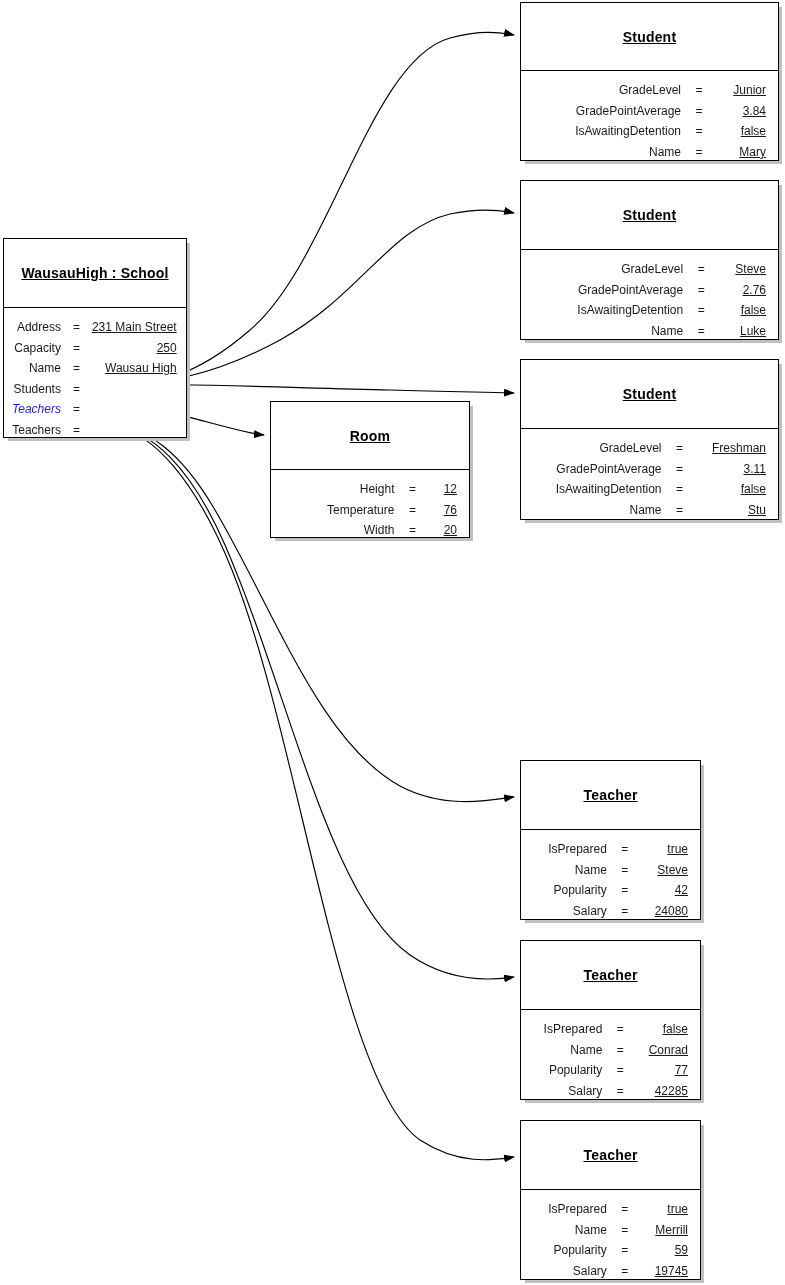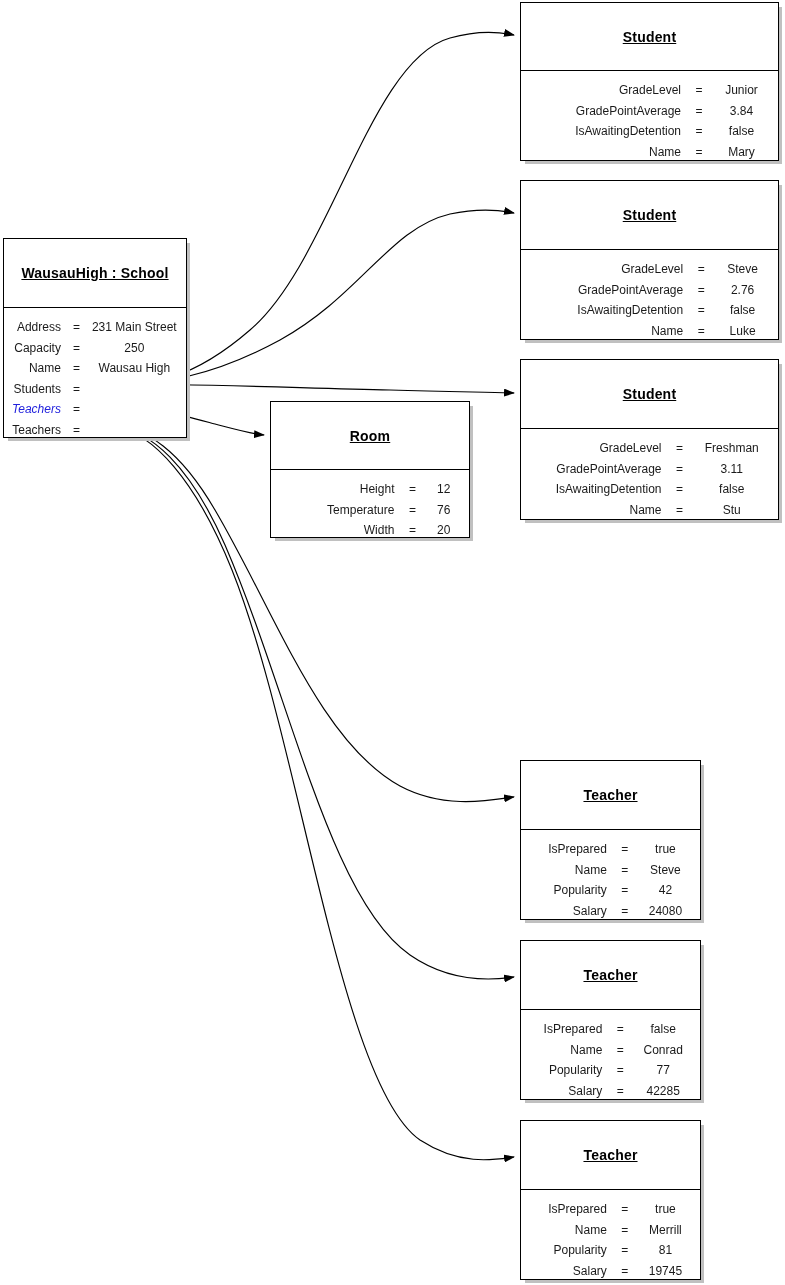--- a/index.html
+++ b/index.html
@@ -77,8 +77,9 @@
     padding: 0 5px !important;
   }
   .slot-val {
-    text-align: center;
+    text-align: right;
     padding-left: 7px !important;
+    text-decoration: underline;
   }
   .slot-val.empty {
     padding-left: 0 !important;

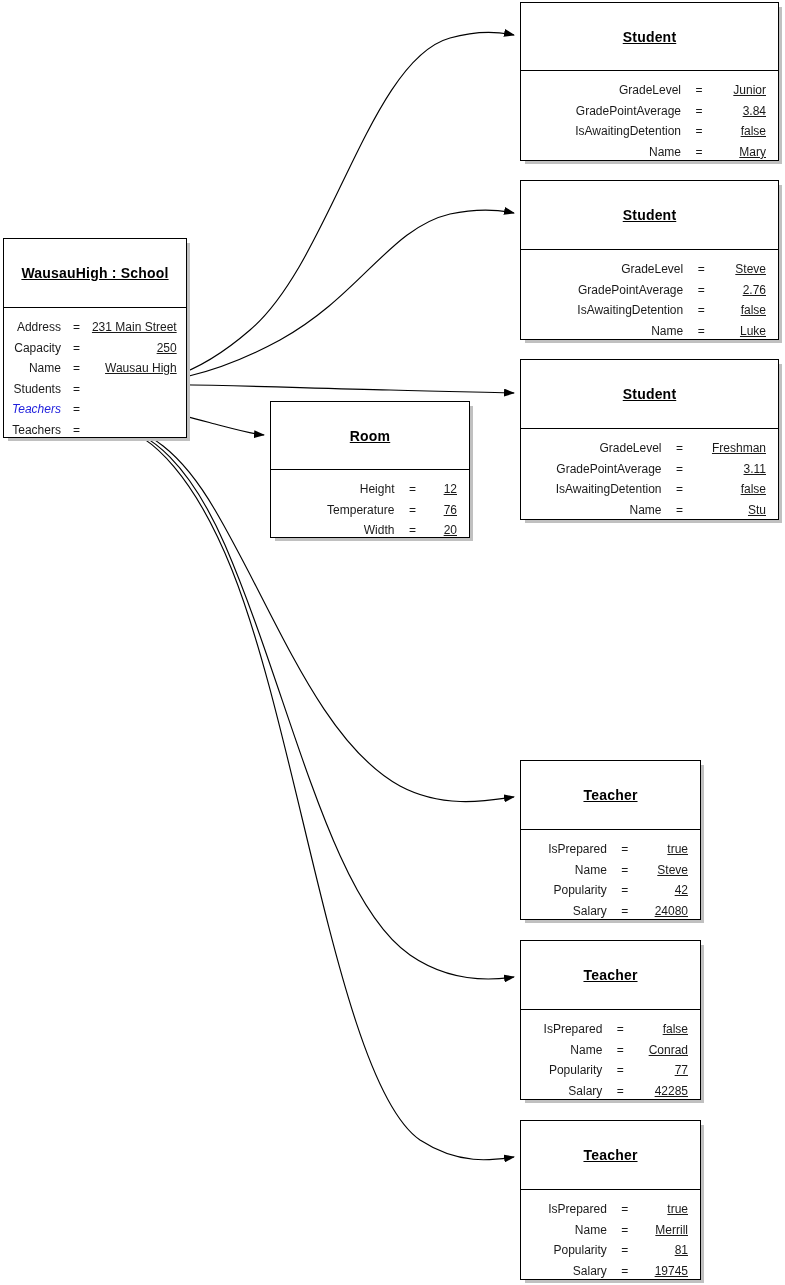--- a/index.html
+++ b/index.html
@@ -363,7 +363,7 @@
           <tr>
             <td class="slot-name">Popularity</td>
             <td class="slot-eq">=</td>
-            <td class="slot-val">81</td>
+            <td class="slot-val">59</td>
           </tr>
           <tr>
             <td class="slot-name">Salary</td>

